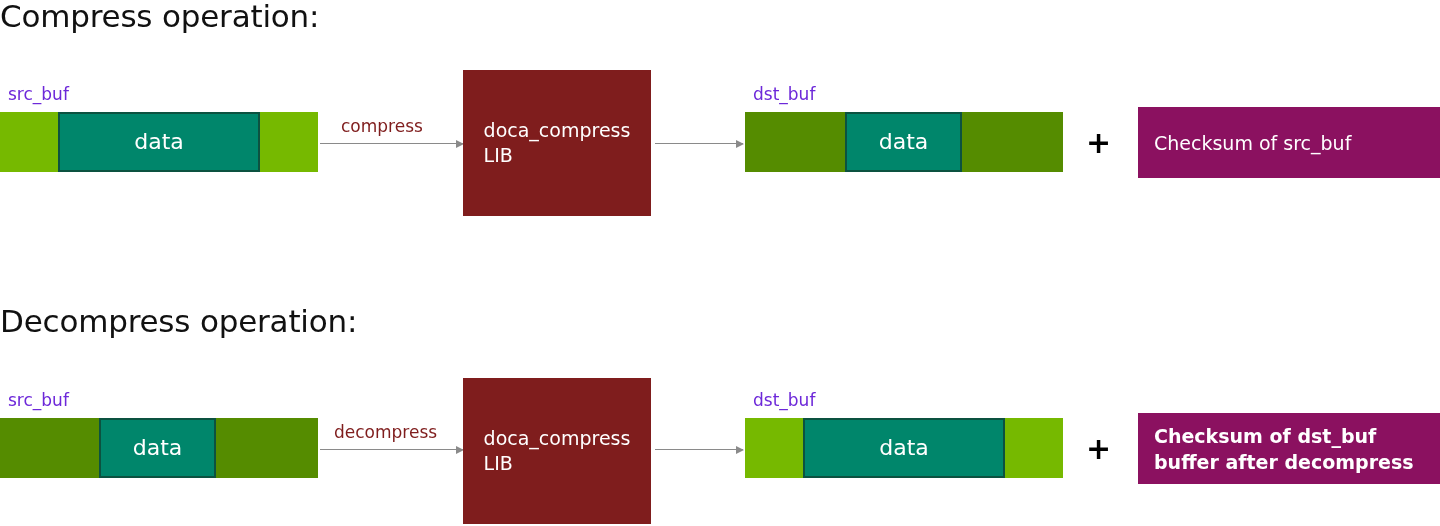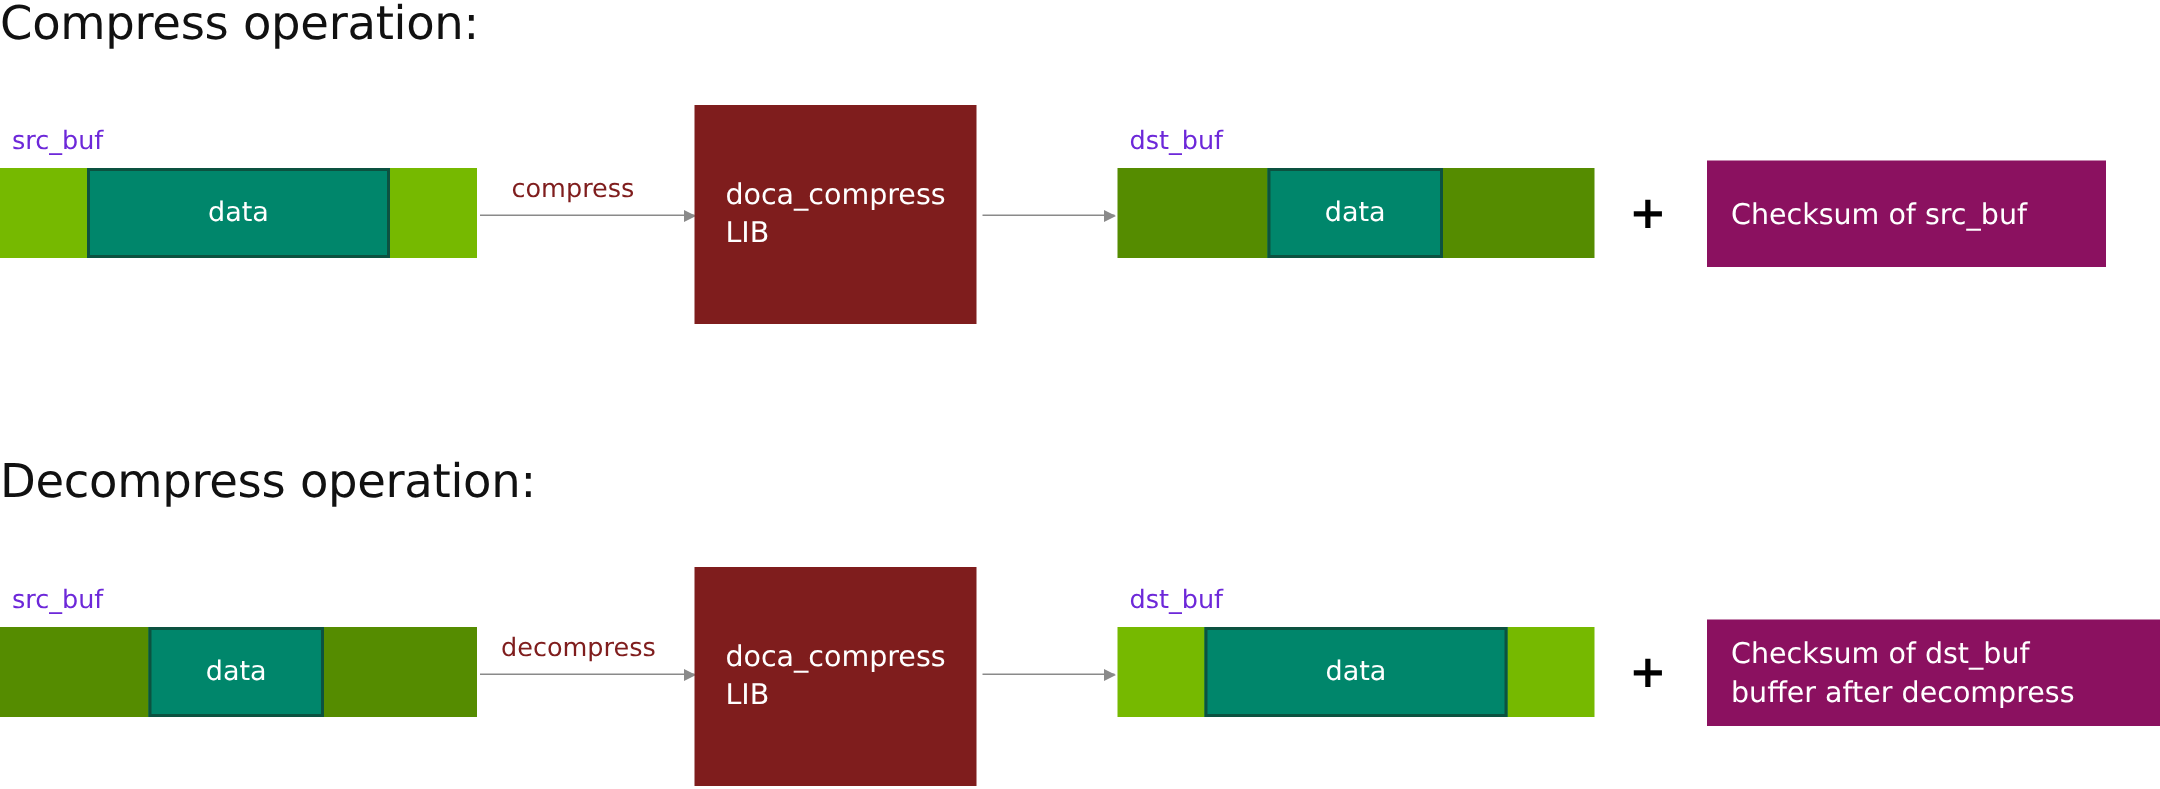--- a/index.html
+++ b/index.html
@@ -64,7 +64,7 @@
   }
   .data-block span {
     color: #ffffff;
-    font-size: 18px;
+    font-size: 22px;
     line-height: 20px;
   }
 

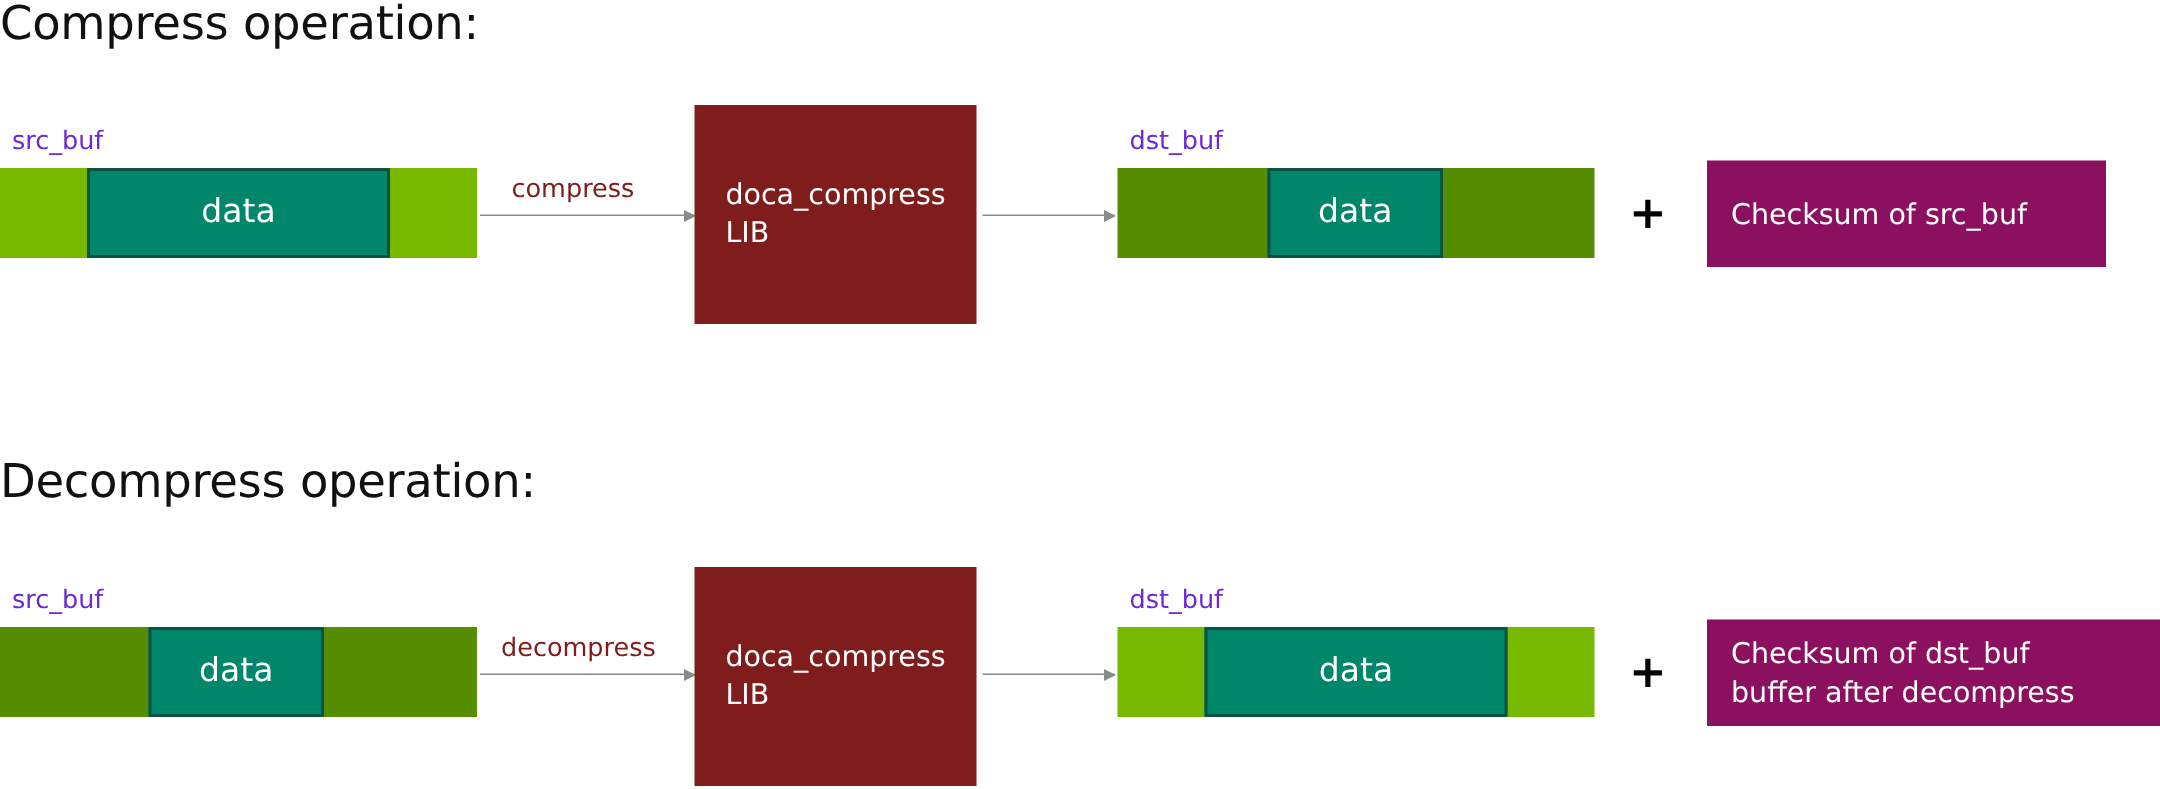--- a/index.html
+++ b/index.html
@@ -170,7 +170,7 @@
 
   <div class="plus" style="left:1086px; top:128px;">+</div>
 
-  <div class="checksum-box" style="left:1138px; top:107px; width:266px; height:71px;">
+  <div class="checksum-box" style="left:1138px; top:107px; width:302px; height:71px;">
     <span>Checksum of src_buf</span>
   </div>
 

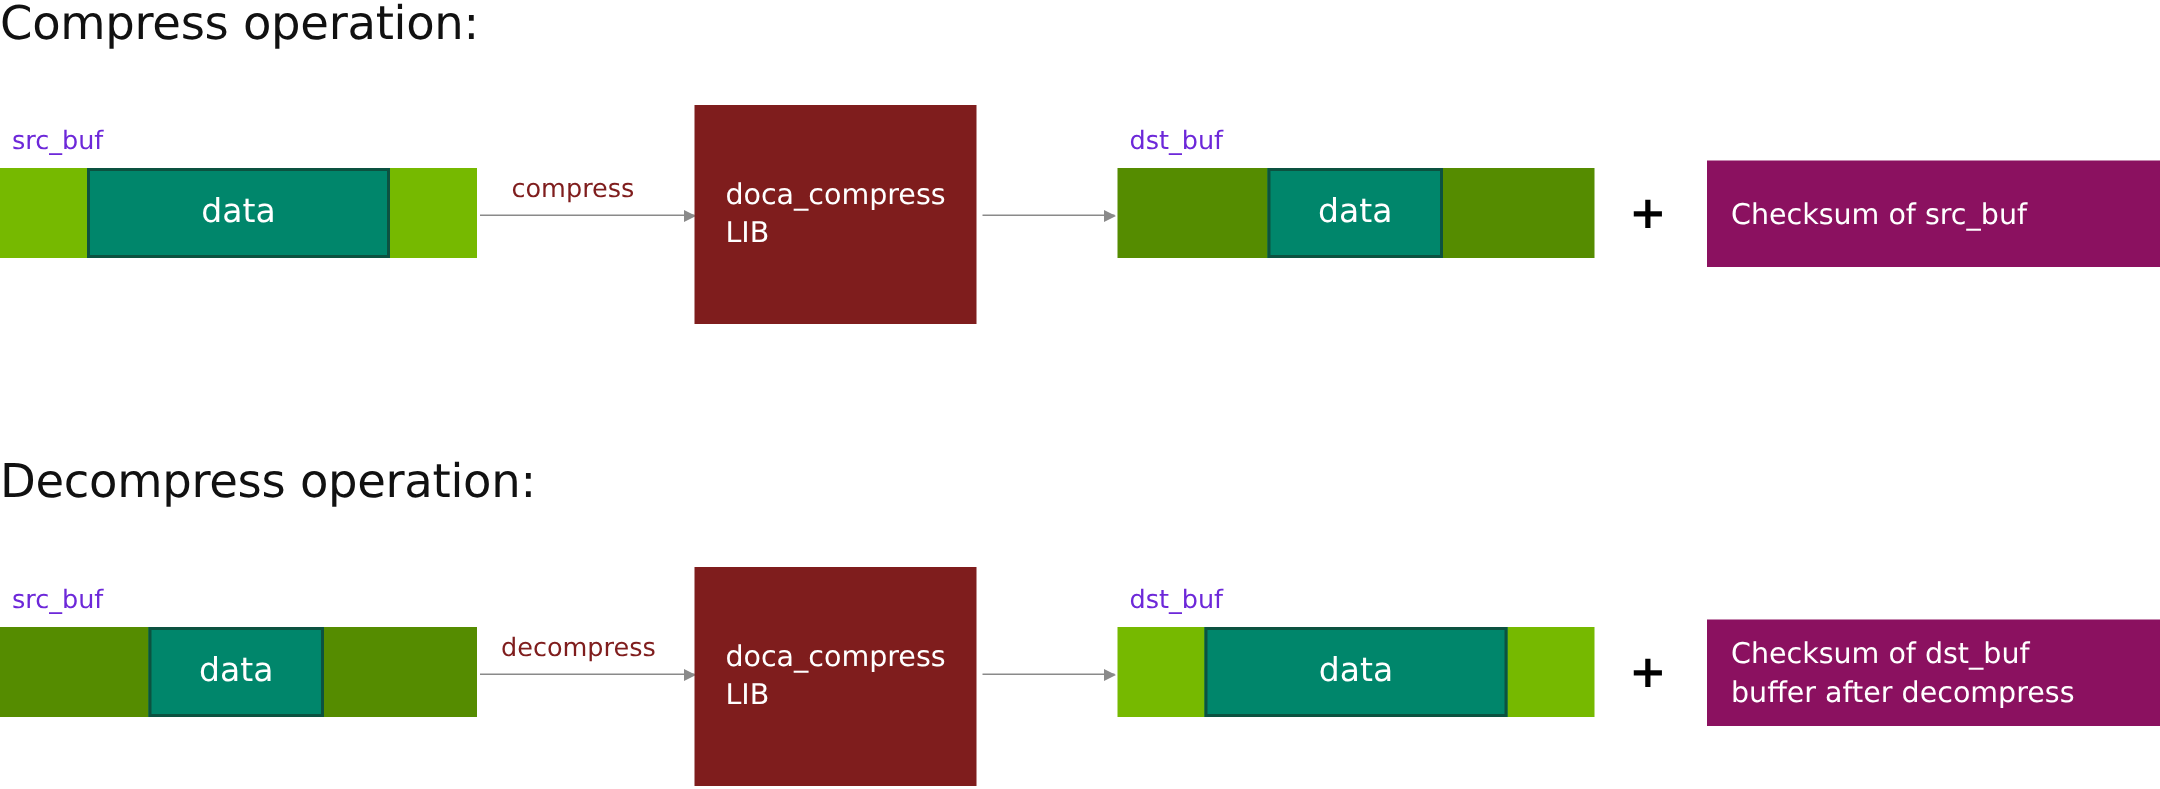--- a/index.html
+++ b/index.html
@@ -205,7 +205,7 @@
 
   <div class="plus" style="left:1086px; top:434px;">+</div>
 
-  <div class="checksum-box" style="left:1138px; top:413px; width:302px; height:71px;">
+  <div class="checksum-box" style="left:1138px; top:413px; width:302px; height:71px;font-weight:bold;">
     <span>Checksum of dst_buf
 buffer after decompress</span>
   </div>

